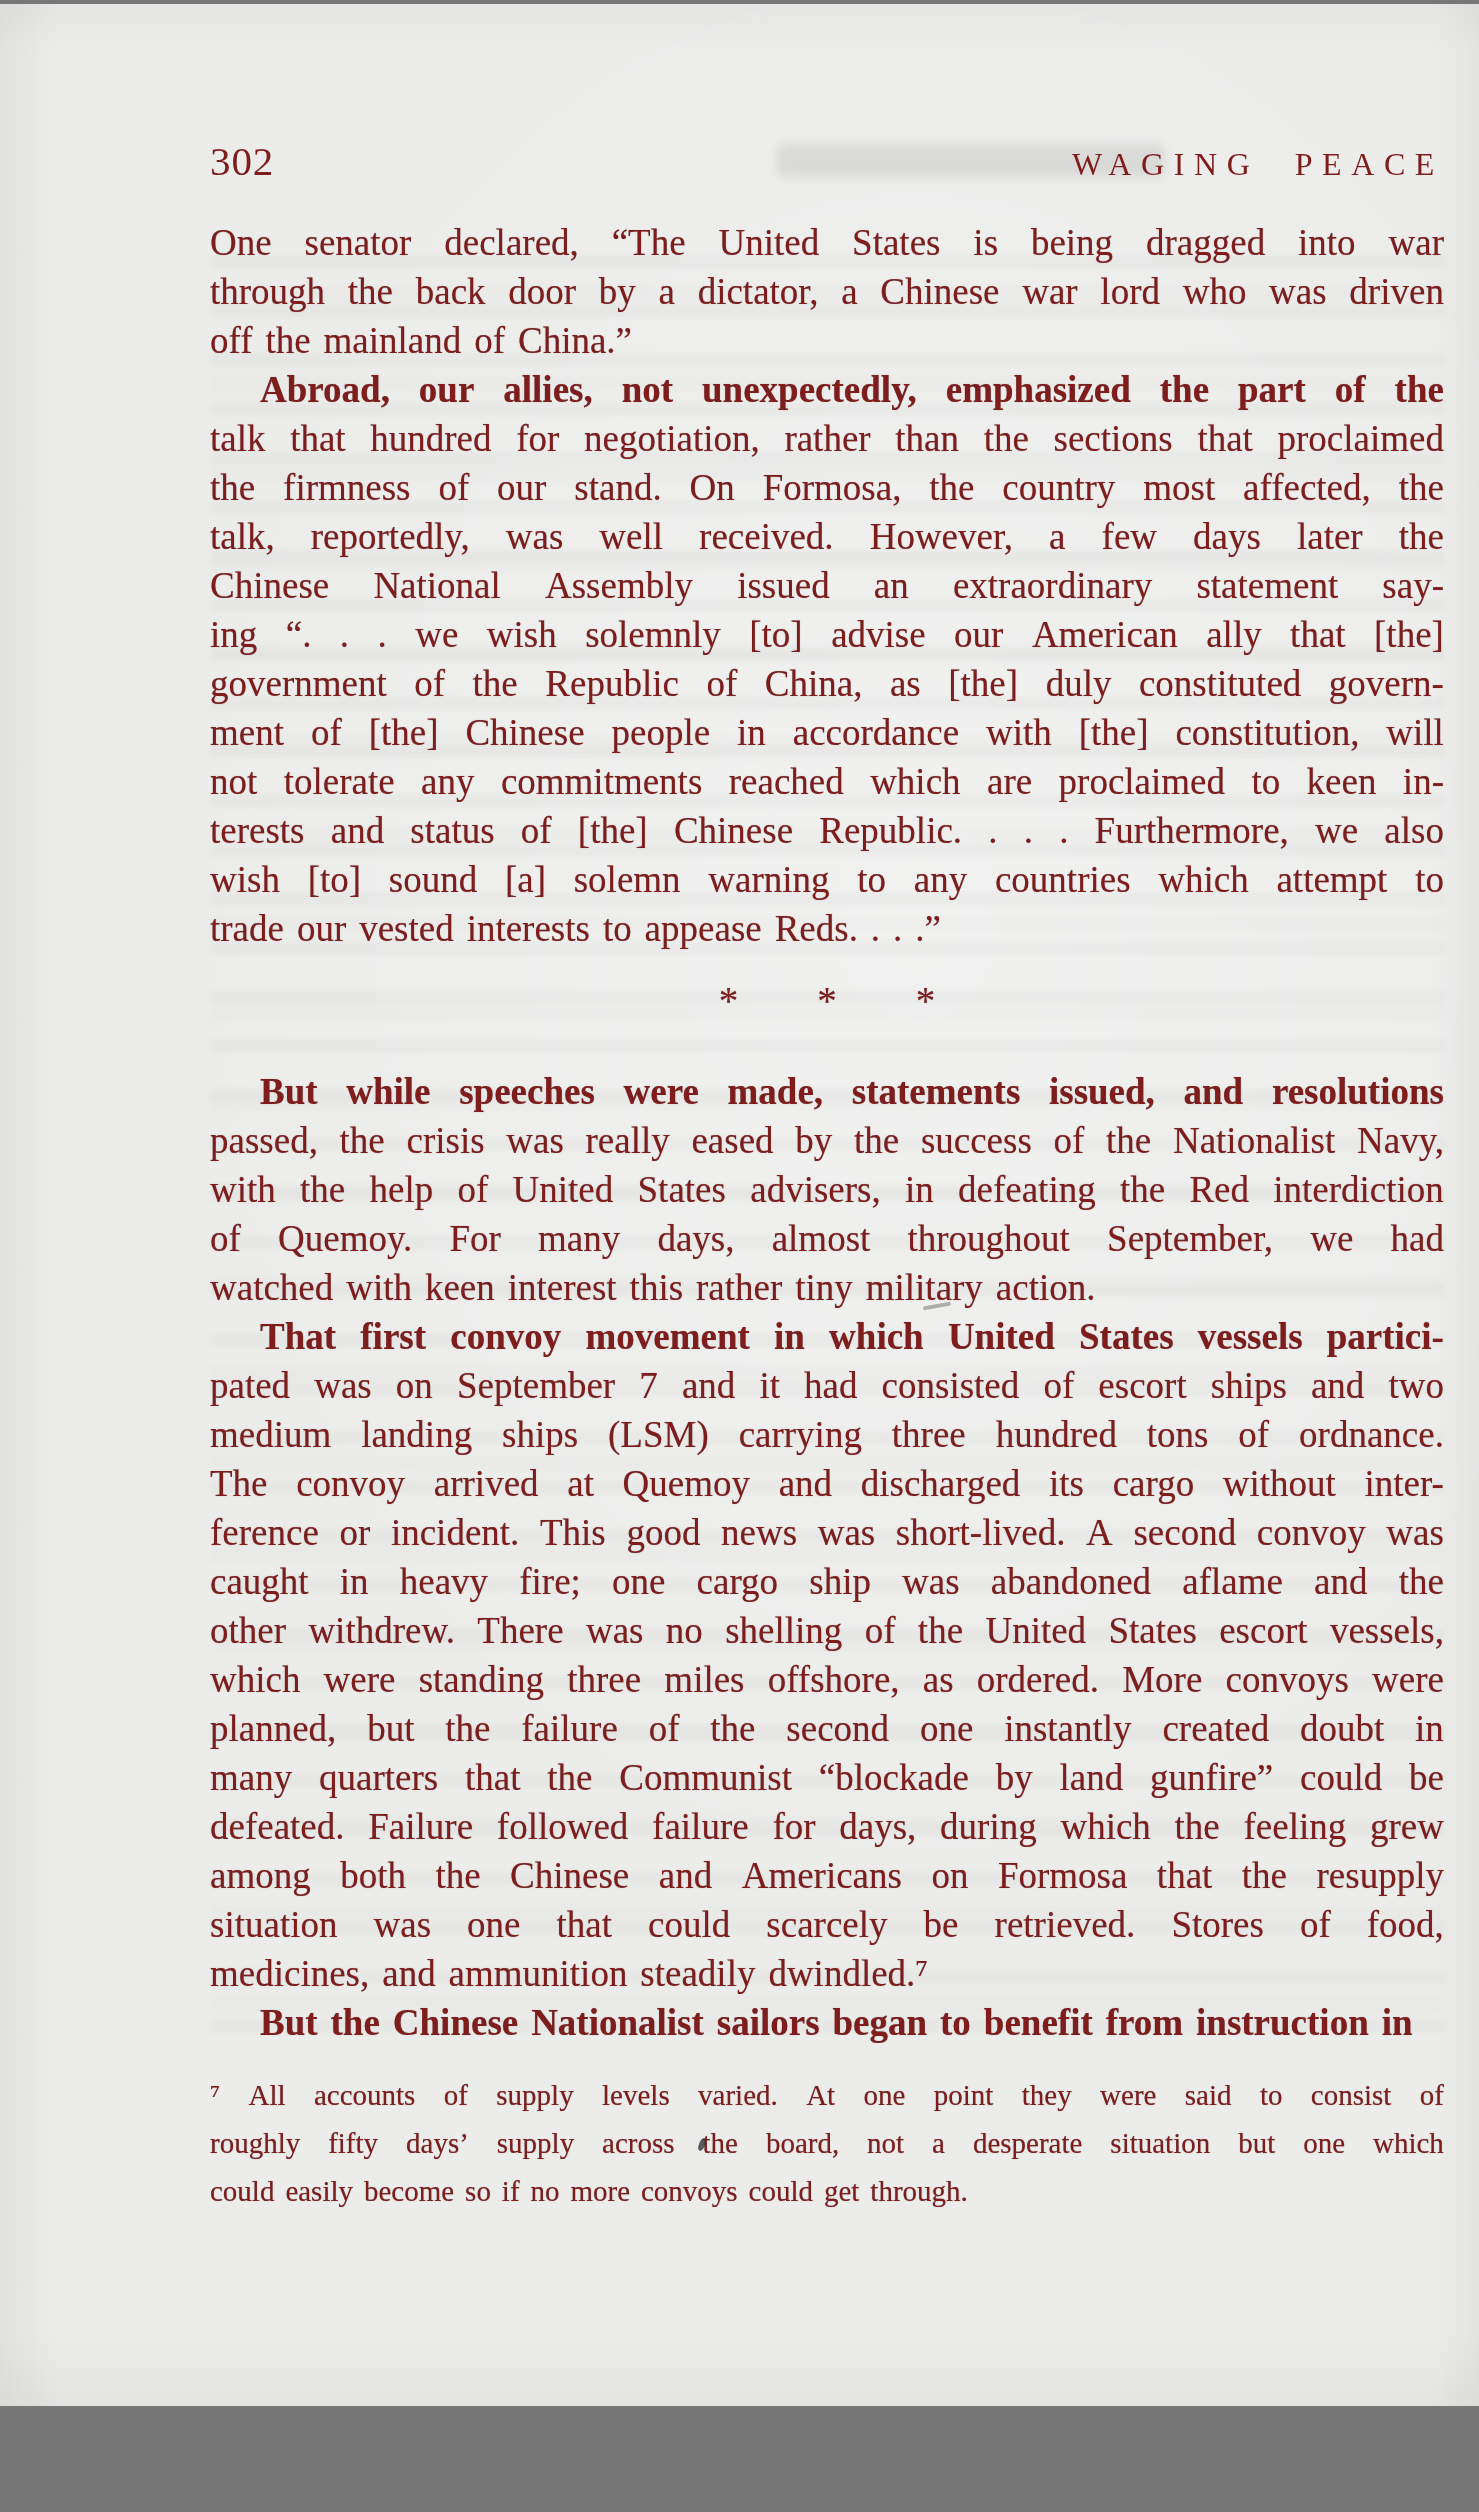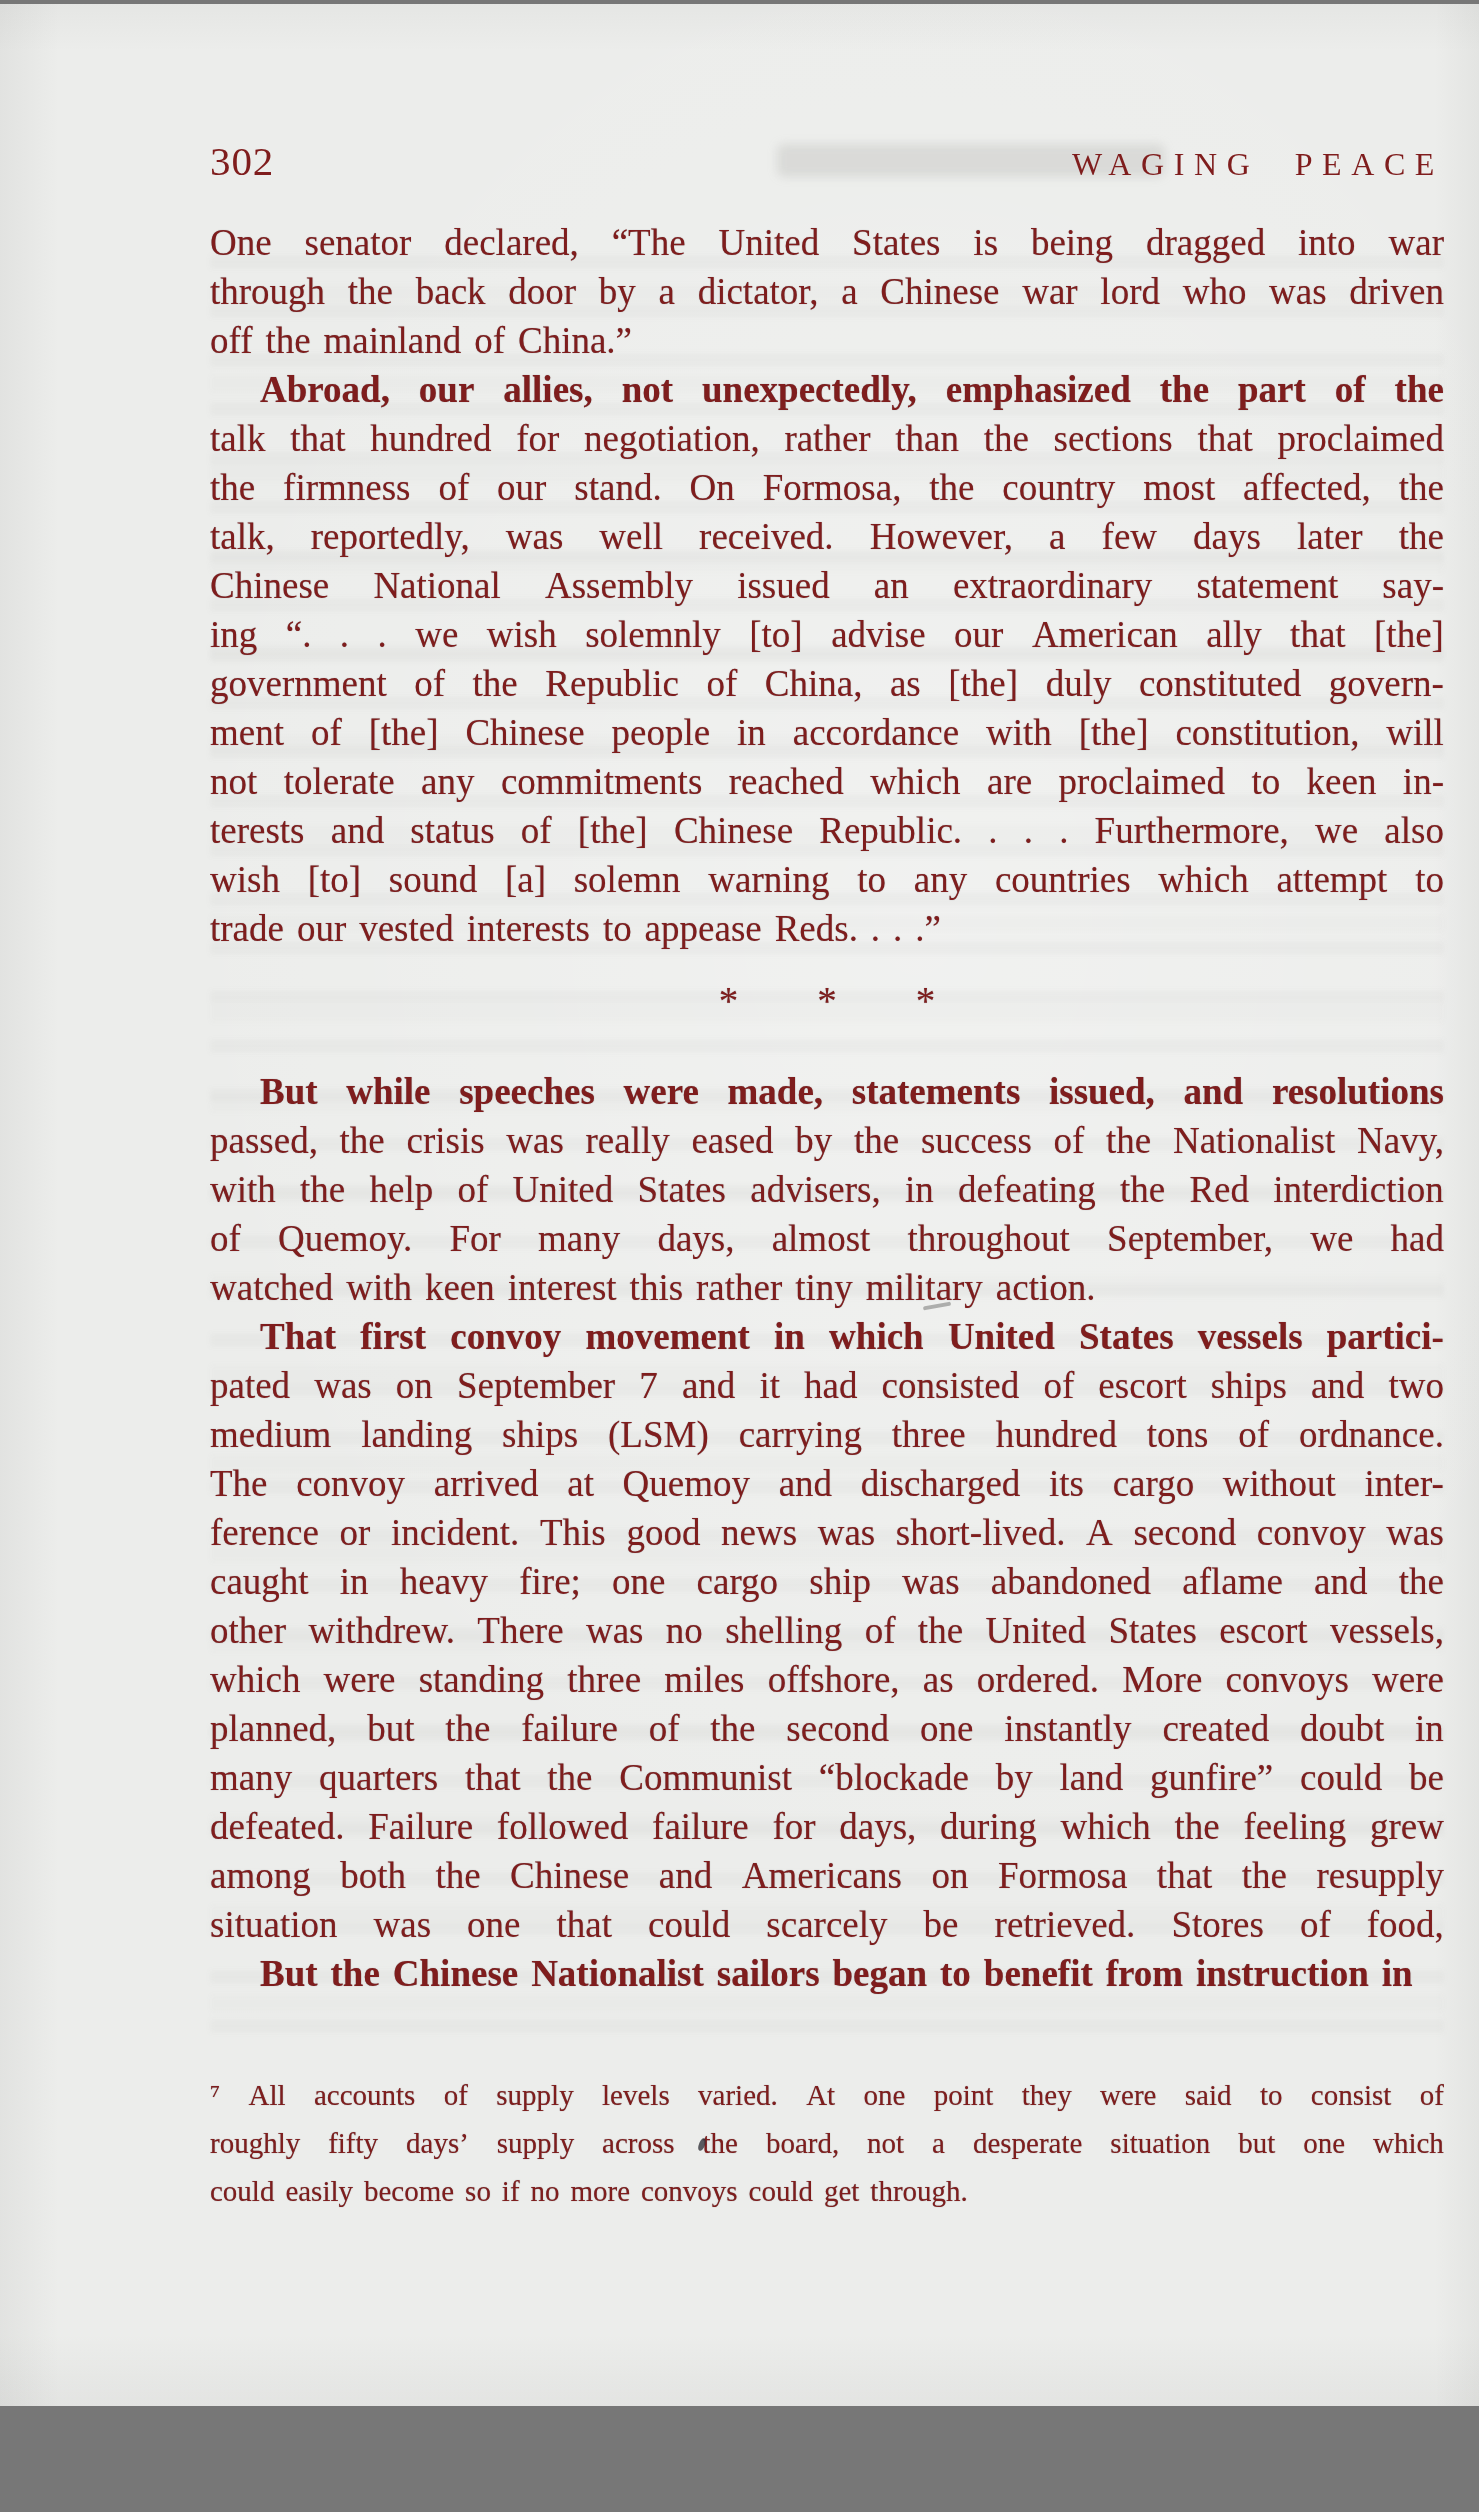--- a/index.html
+++ b/index.html
@@ -152,6 +152,7 @@
         <div class="line"><span>defeated.</span><span>Failure</span><span>followed</span><span>failure</span><span>for</span><span>days,</span><span>during</span><span>which</span><span>the</span><span>feeling</span><span>grew</span></div>
         <div class="line"><span>among</span><span>both</span><span>the</span><span>Chinese</span><span>and</span><span>Americans</span><span>on</span><span>Formosa</span><span>that</span><span>the</span><span>resupply</span></div>
         <div class="line"><span>situation</span><span>was</span><span>one</span><span>that</span><span>could</span><span>scarcely</span><span>be</span><span>retrieved.</span><span>Stores</span><span>of</span><span>food,</span></div>
+        <div class="line last">medicines, and ammunition steadily dwindled.⁷</div>
       </div>
       <div class="para indent">
         <div class="line last">But the Chinese Nationalist sailors began to benefit from instruction in</div>

